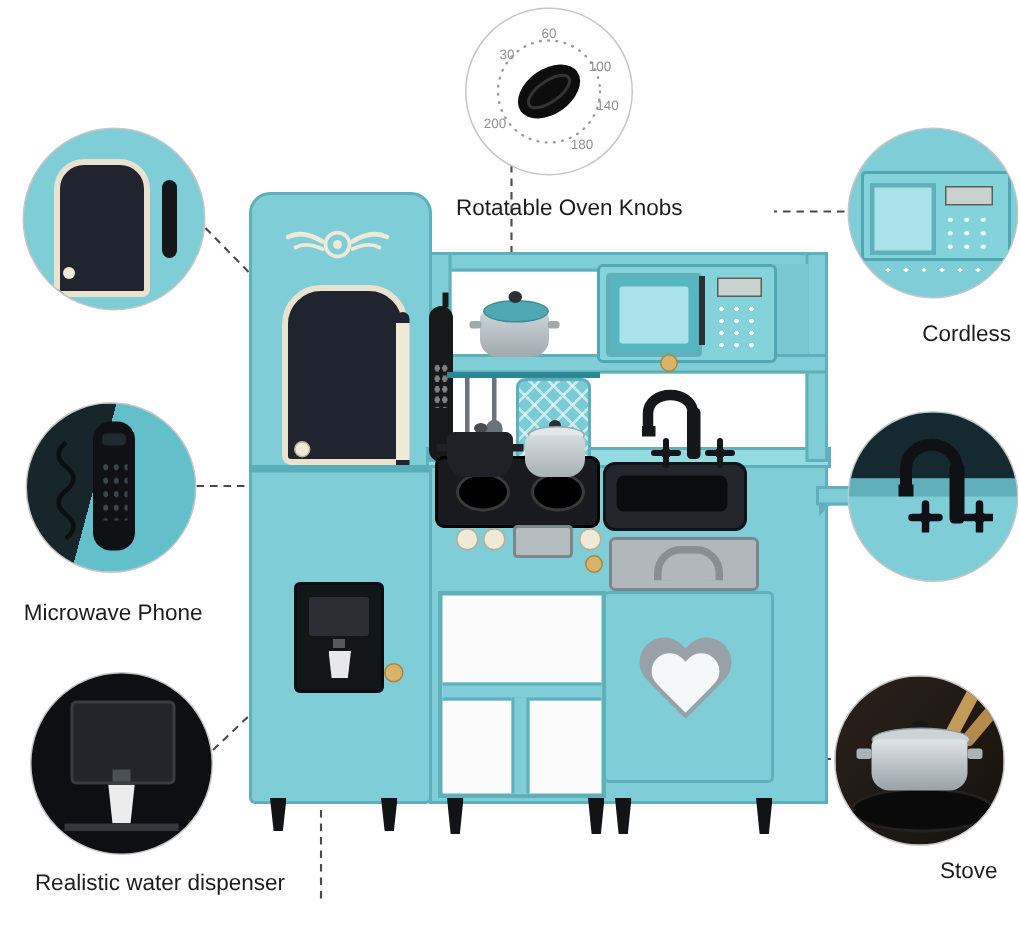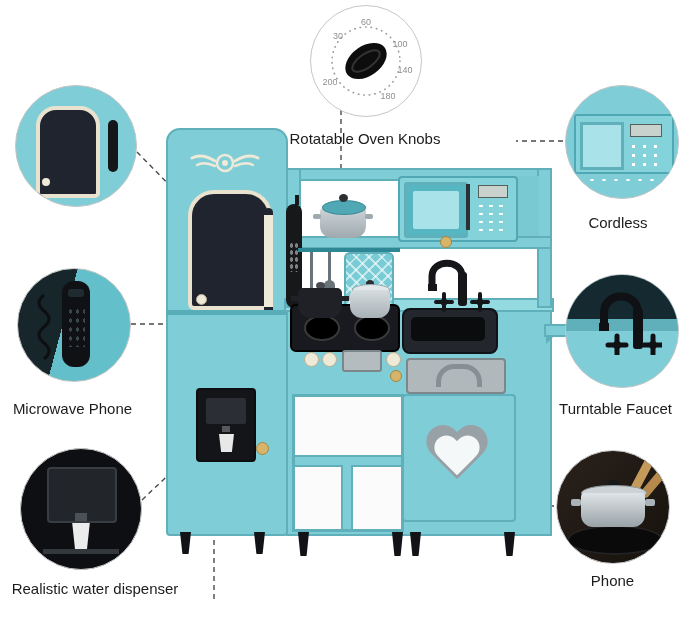--- a/index.html
+++ b/index.html
@@ -6,7 +6,7 @@
   #canvas{position:relative;width:679px;height:620px;background:#fff;overflow:hidden;
           font-family:"Liberation Sans",sans-serif;}
   .a{position:absolute;}
-  .label{position:absolute;font-size:15px;color:#1c1c1c;text-align:center;line-height:17px;}
+  .label{position:absolute;font-size:15px;color:#1c1c1c;text-align:right;line-height:17px;}
   .co-circle{position:absolute;border-radius:50%;overflow:hidden;border:1px solid #c6c6c6;background:#fff;}
   .leg{position:absolute;background:#121316;clip-path:polygon(0 0,100% 0,78% 100%,22% 100%);border-radius:0 0 3px 3px;}
   .wood{position:absolute;border-radius:50%;background:#d8b36a;border:1px solid #a8853f;}

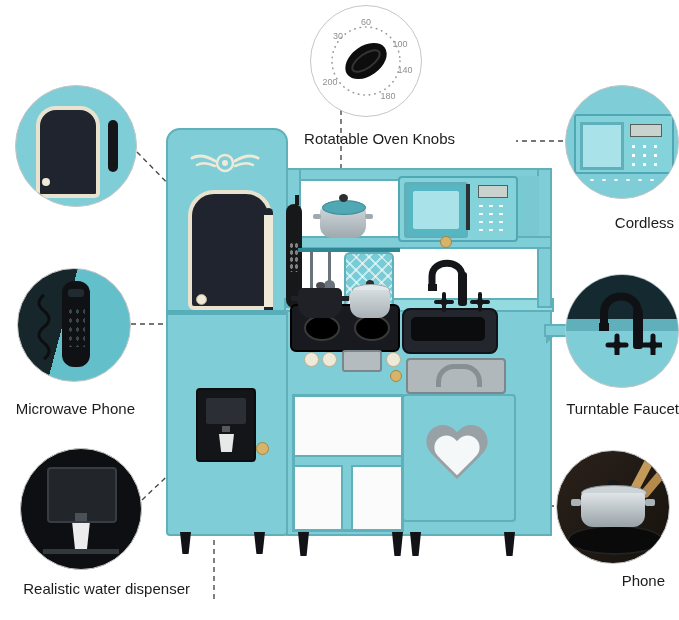--- a/index.html
+++ b/index.html
@@ -224,7 +224,6 @@
         <circle cx="71" cy="62" r="4" fill="#101114"></circle>
     </svg>
   </div>
-  <div class="label" style="left:552px;top:400px;width:127px;">Turntable Faucet</div>
 
   <div class="co-circle" style="left:20px;top:448px;width:120px;height:120px;background:#0e0f12;">
     <div class="a" style="left:26px;top:18px;width:66px;height:52px;background:#22262b;border:2px solid #383d43;border-radius:4px;"></div>

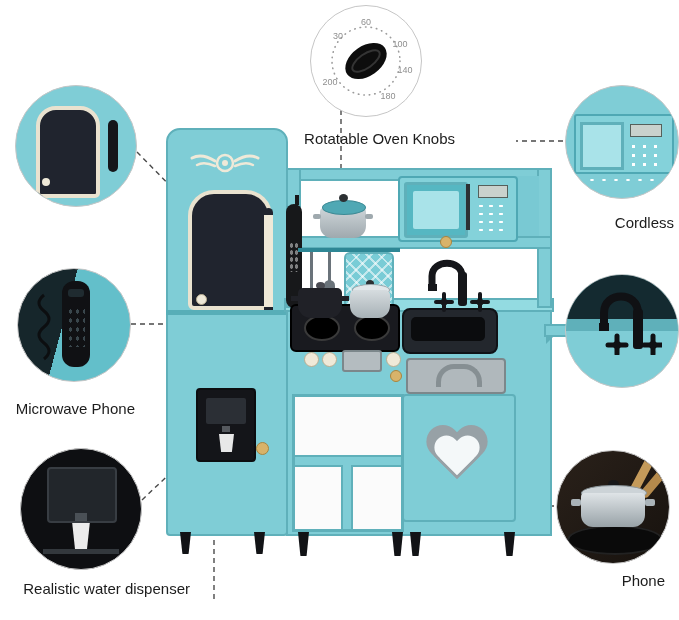--- a/index.html
+++ b/index.html
@@ -243,7 +243,7 @@
     <div class="a" style="left:88px;top:48px;width:10px;height:7px;background:#aab3b8;border-radius:2px;"></div>
     <div class="a" style="left:24px;top:42px;width:64px;height:34px;background:linear-gradient(#dfe4e7,#98a2a7);border-radius:4px 4px 12px 12px;"></div>
   </div>
-  <div class="label" style="left:560px;top:572px;width:105px;">Phone</div>
+  <div class="label" style="left:560px;top:572px;width:105px;">Stove</div>
 
 </div>
 

